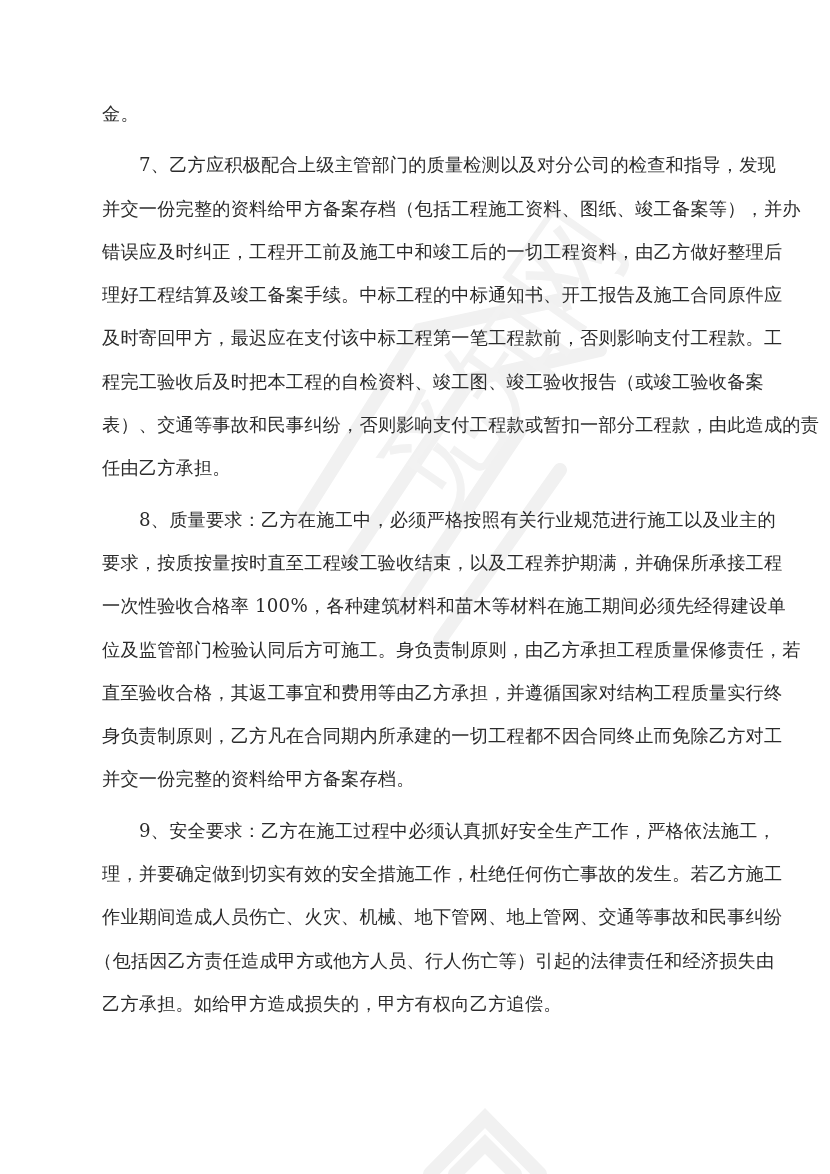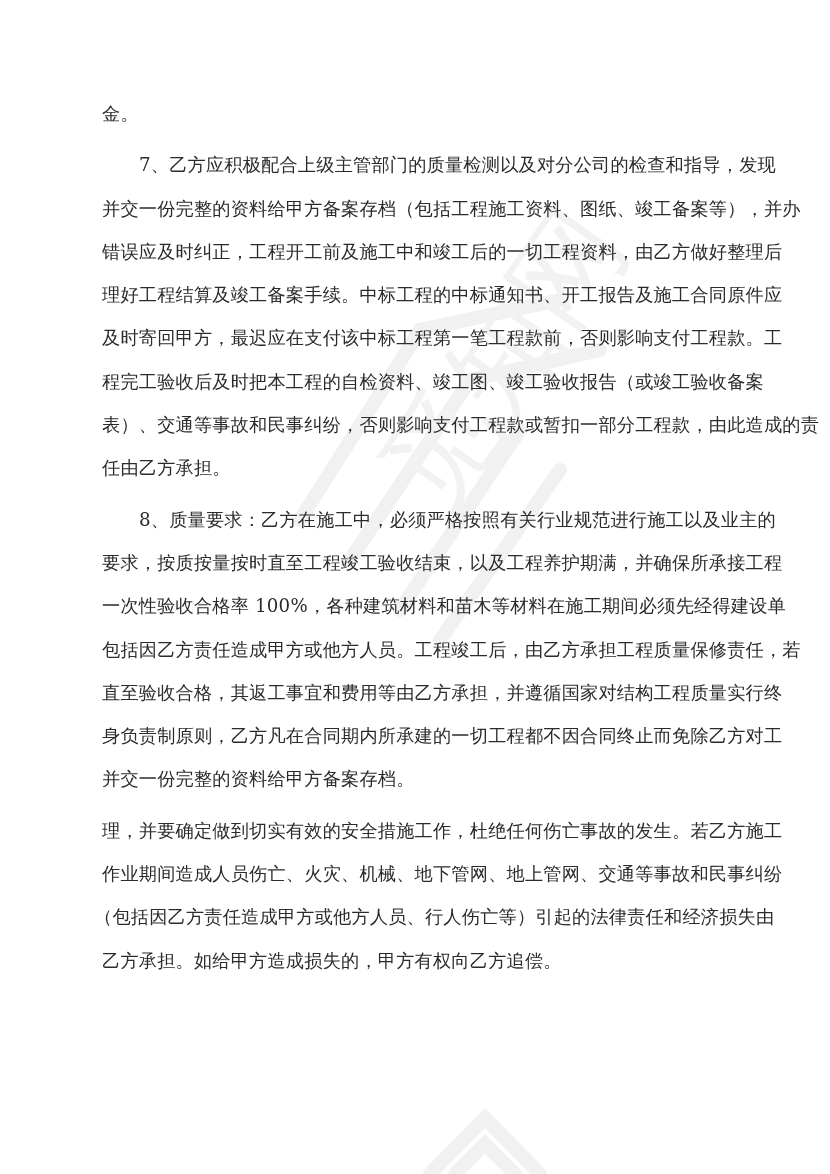--- a/index.html
+++ b/index.html
@@ -93,7 +93,7 @@
       <div class="line indent">8、质量要求：乙方在施工中，必须严格按照有关行业规范进行施工以及业主的</div>
       <div class="line">要求，按质按量按时直至工程竣工验收结束，以及工程养护期满，并确保所承接工程</div>
       <div class="line">一次性验收合格率 100%，各种建筑材料和苗木等材料在施工期间必须先经得建设单</div>
-      <div class="line">包括因乙方责任造成甲方或他方人员。工程竣工后，由乙方承担工程质量保修责任，若</div>
+      <div class="line">位及监管部门检验认同后方可施工。身负责制原则，由乙方承担工程质量保修责任，若</div>
       <div class="line">直至验收合格，其返工事宜和费用等由乙方承担，并遵循国家对结构工程质量实行终</div>
       <div class="line">身负责制原则，乙方凡在合同期内所承建的一切工程都不因合同终止而免除乙方对工</div>
       <div class="line">并交一份完整的资料给甲方备案存档。</div>

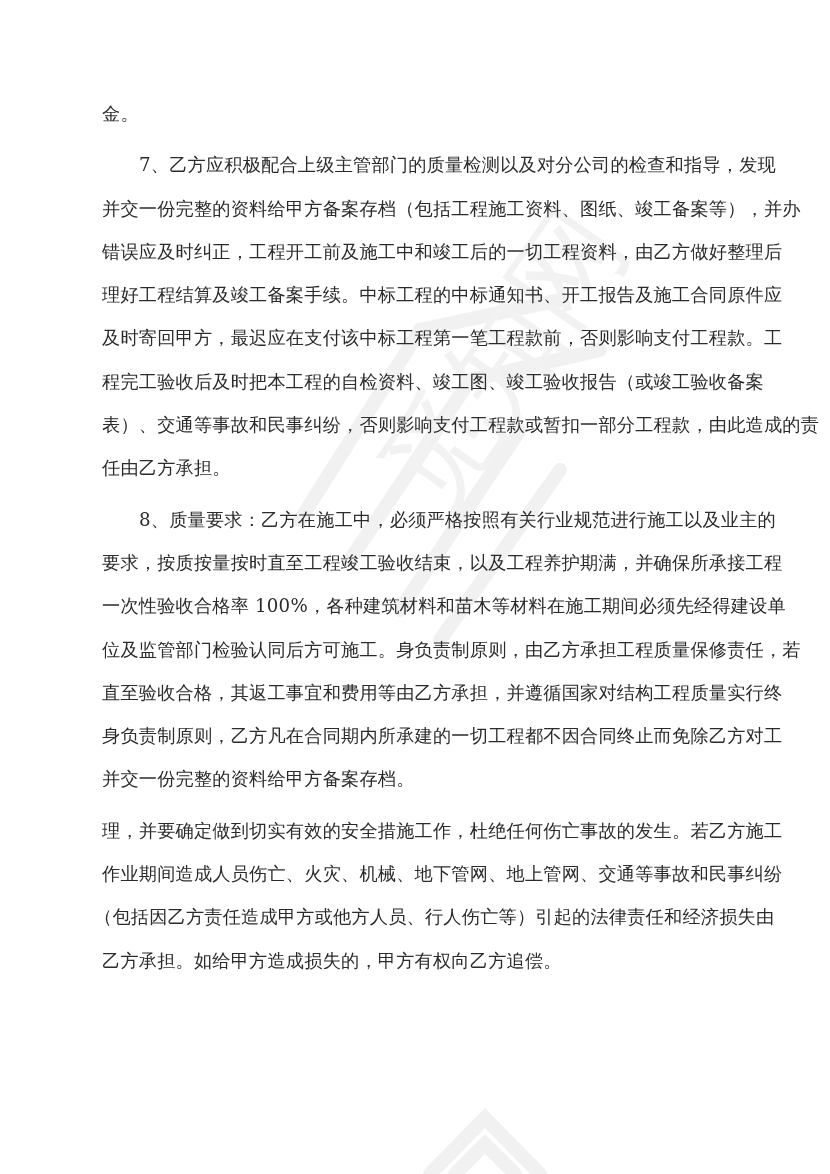--- a/index.html
+++ b/index.html
@@ -101,6 +101,7 @@
     <div class="para-gap"></div>
 
     <div class="paragraph">
+      <div class="line indent">9、安全要求：乙方在施工过程中必须认真抓好安全生产工作，严格依法施工，</div>
       <div class="line">理，并要确定做到切实有效的安全措施工作，杜绝任何伤亡事故的发生。若乙方施工</div>
       <div class="line">作业期间造成人员伤亡、火灾、机械、地下管网、地上管网、交通等事故和民事纠纷</div>
       <div class="line" style="margin-left:-8px">（包括因乙方责任造成甲方或他方人员、行人伤亡等）引起的法律责任和经济损失由</div>

